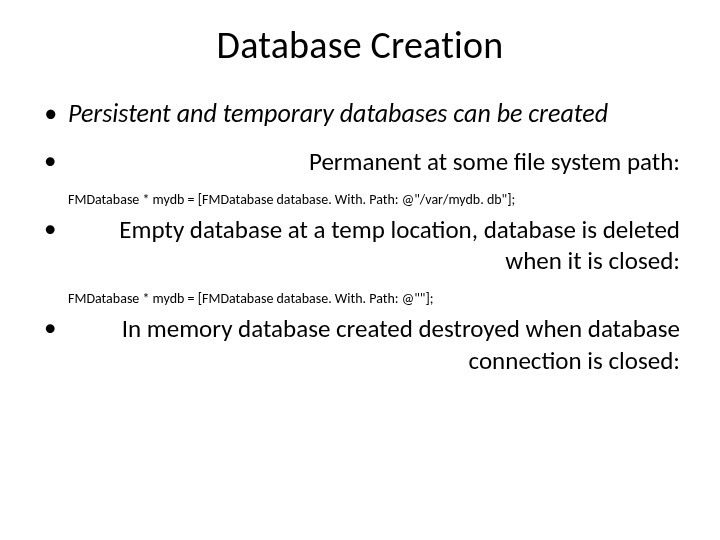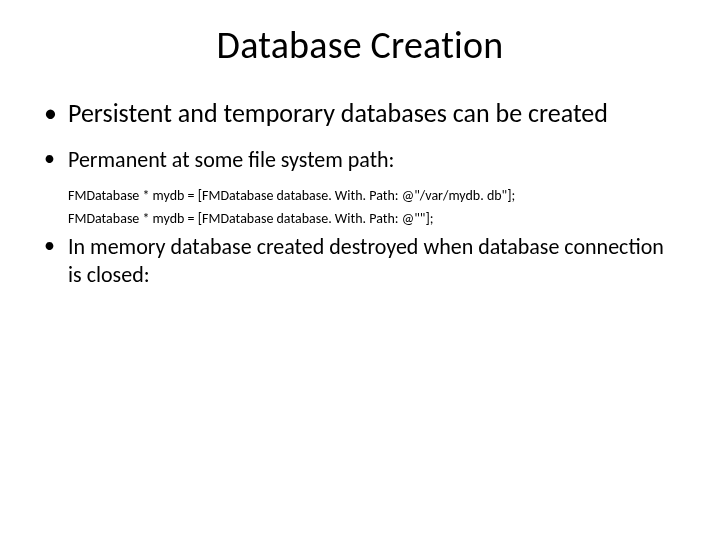--- a/index.html
+++ b/index.html
@@ -45,6 +45,7 @@
   .lvl1 {
     font-size: 26px;
     line-height: 1.22;
+    font-style: italic;
   }
   .lvl2 {
     font-size: 22px;

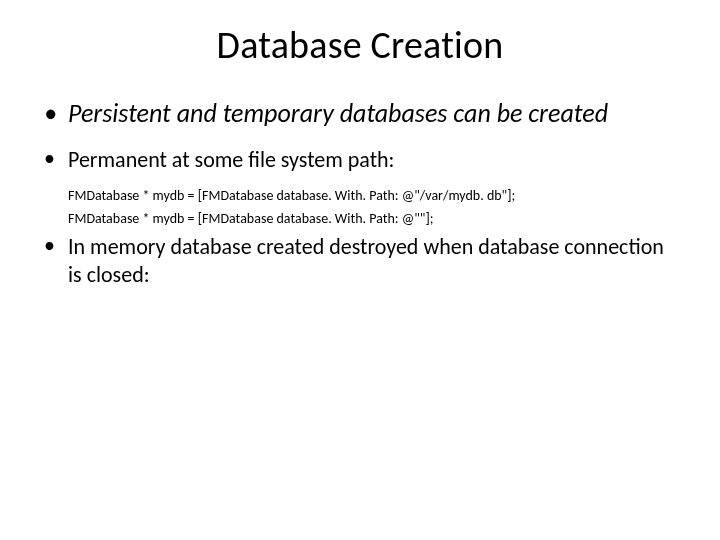--- a/index.html
+++ b/index.html
@@ -48,8 +48,9 @@
     font-style: italic;
   }
   .lvl2 {
-    font-size: 22px;
+    font-size: 25px;
     line-height: 1.25;
+    text-align: right;
   }
   .code {
     font-size: 14px;

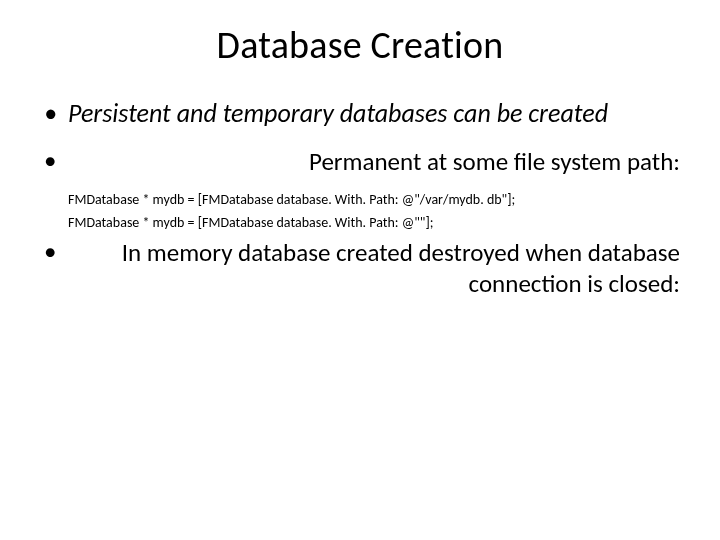--- a/index.html
+++ b/index.html
@@ -91,6 +91,11 @@
   </ul>
   <div class="code">FMDatabase * mydb = [FMDatabase database. With. Path: @"/var/mydb. db"];</div>
 
+  <ul class="top">
+    <li class="lvl2">
+      <span>Empty database at a temp location, database is deleted when it is closed:</span>
+    </li>
+  </ul>
   <div class="code">FMDatabase * mydb = [FMDatabase database. With. Path: @""];</div>
 
   <ul class="top gap-lg">

